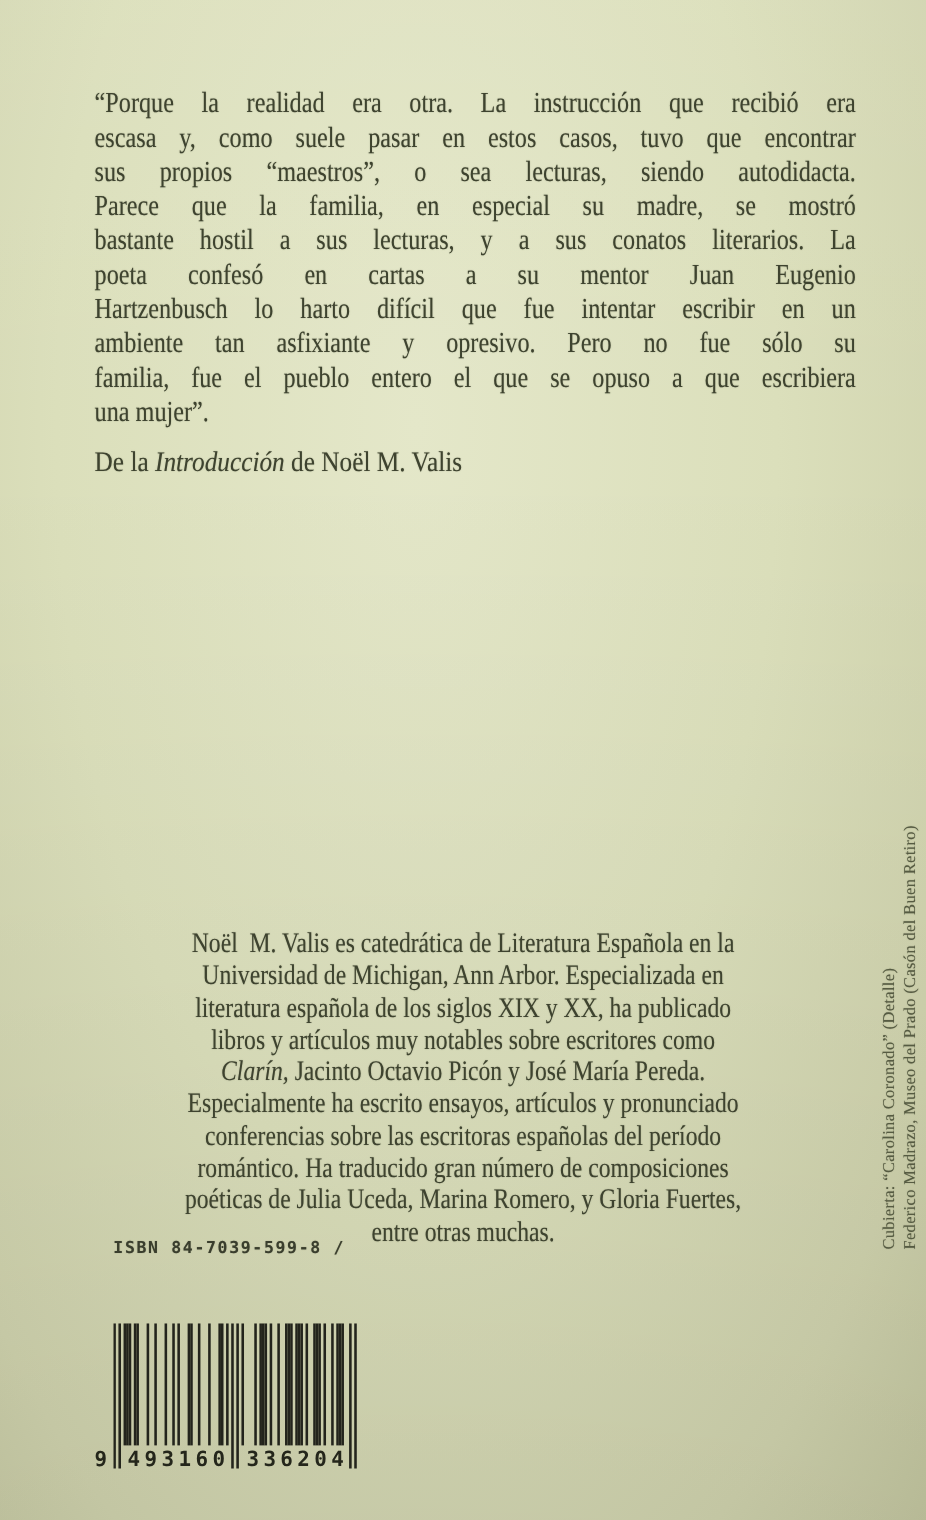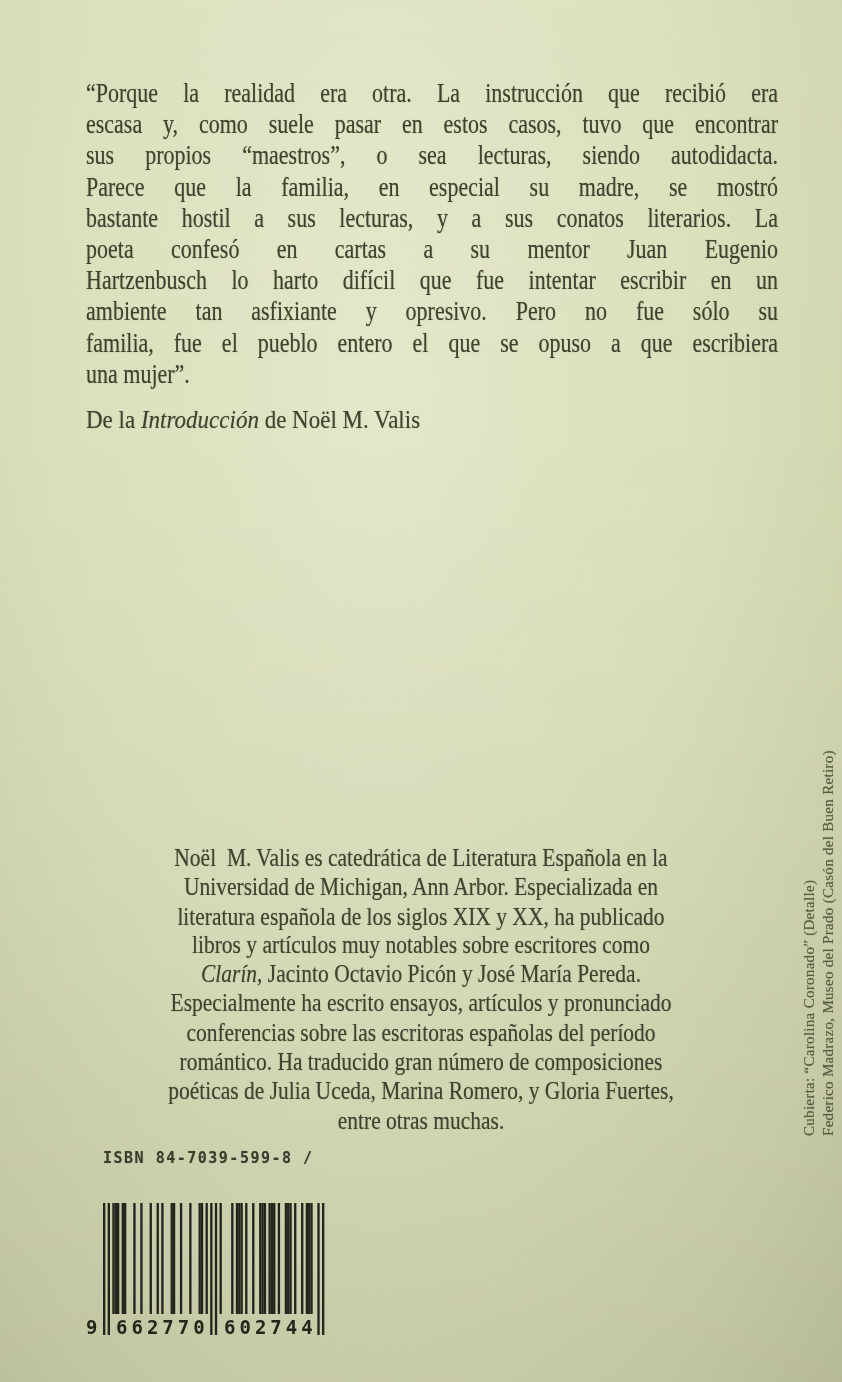--- a/index.html
+++ b/index.html
@@ -47,7 +47,6 @@
     font-family:"DejaVu Sans Mono", monospace;
     font-size:15px;font-weight:600;letter-spacing:1.5px;color:#3a3e2d;
     text-shadow:0 0 1px rgba(58,62,45,0.4);
-    margin-top:24px;
   }
   .barcode{position:absolute;left:103px;top:1203px;width:222px;height:134px;}
   .barcode svg{position:absolute;left:0;top:0;}

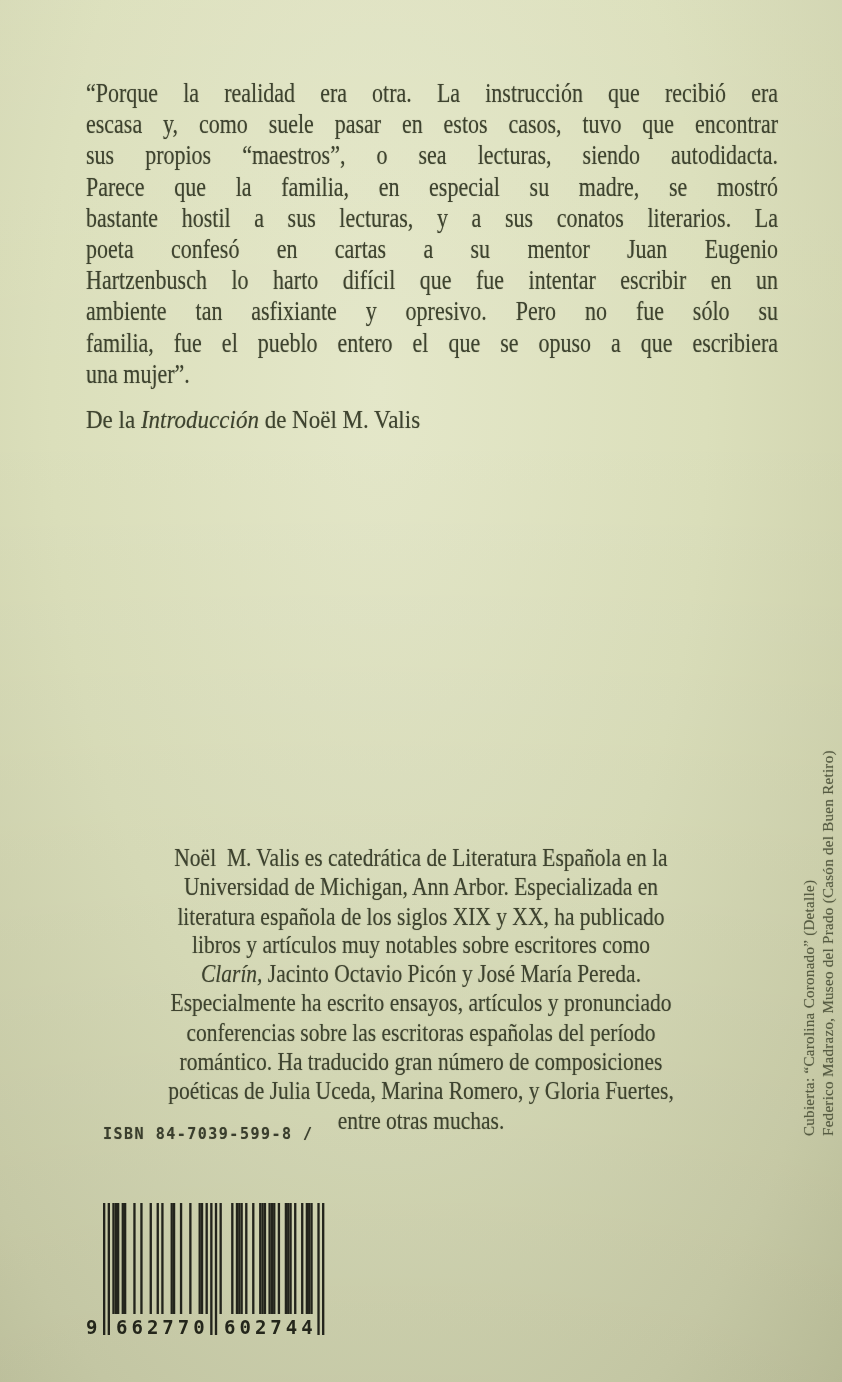--- a/index.html
+++ b/index.html
@@ -149,7 +149,7 @@
         <rect x="219.02" y="0" width="2.33" height="132" fill="#23241c"></rect>
       </svg>
     <span class="digit d-first" id="d-first">9</span>
-    <span class="digit d-left" id="d-left">662770</span>
+    <span class="digit d-left" id="d-left">493160</span>
     <span class="digit d-right" id="d-right">602744</span>
   </div>
 

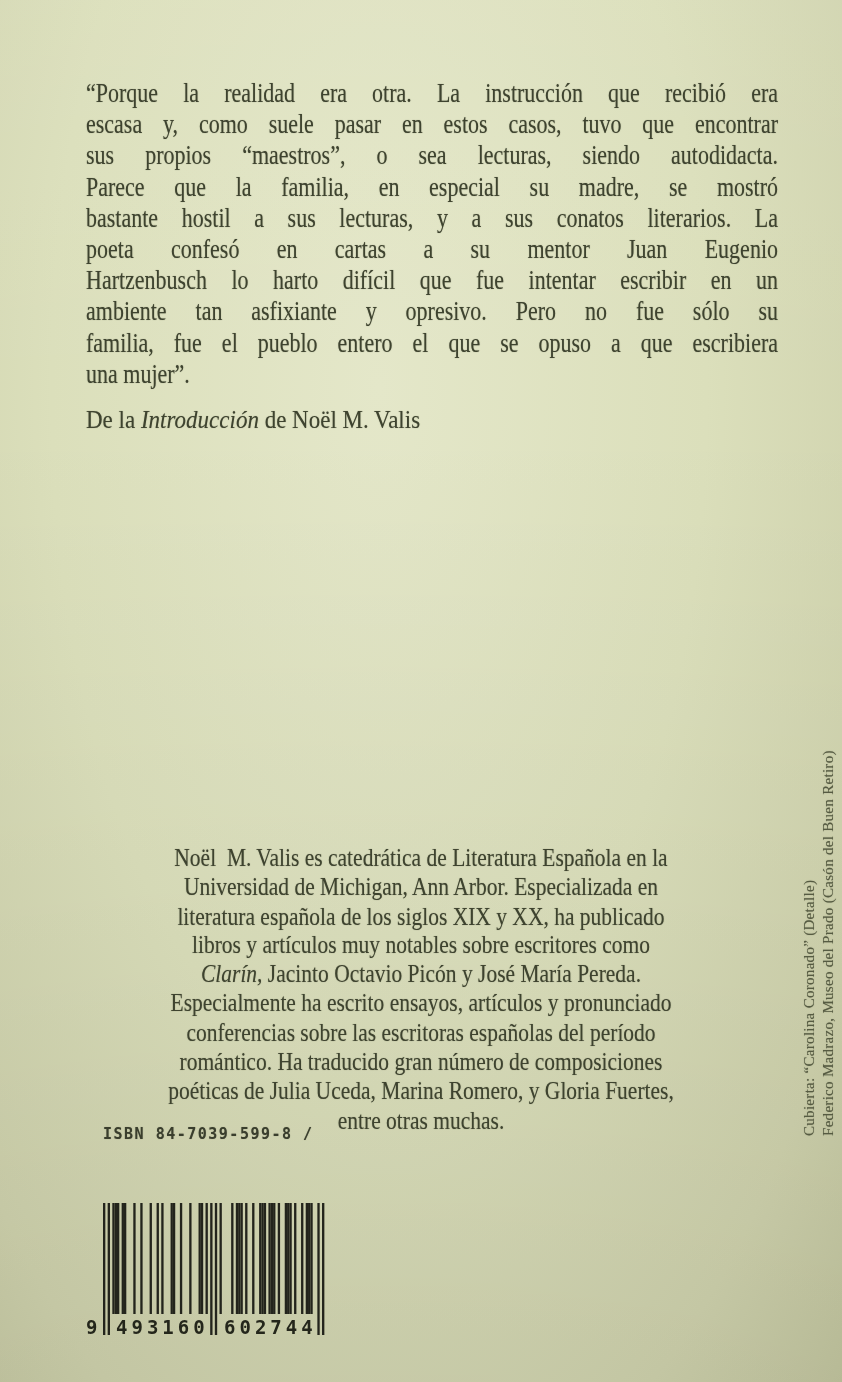--- a/index.html
+++ b/index.html
@@ -150,7 +150,7 @@
       </svg>
     <span class="digit d-first" id="d-first">9</span>
     <span class="digit d-left" id="d-left">493160</span>
-    <span class="digit d-right" id="d-right">602744</span>
+    <span class="digit d-right" id="d-right">336204</span>
   </div>
 
 </div>

